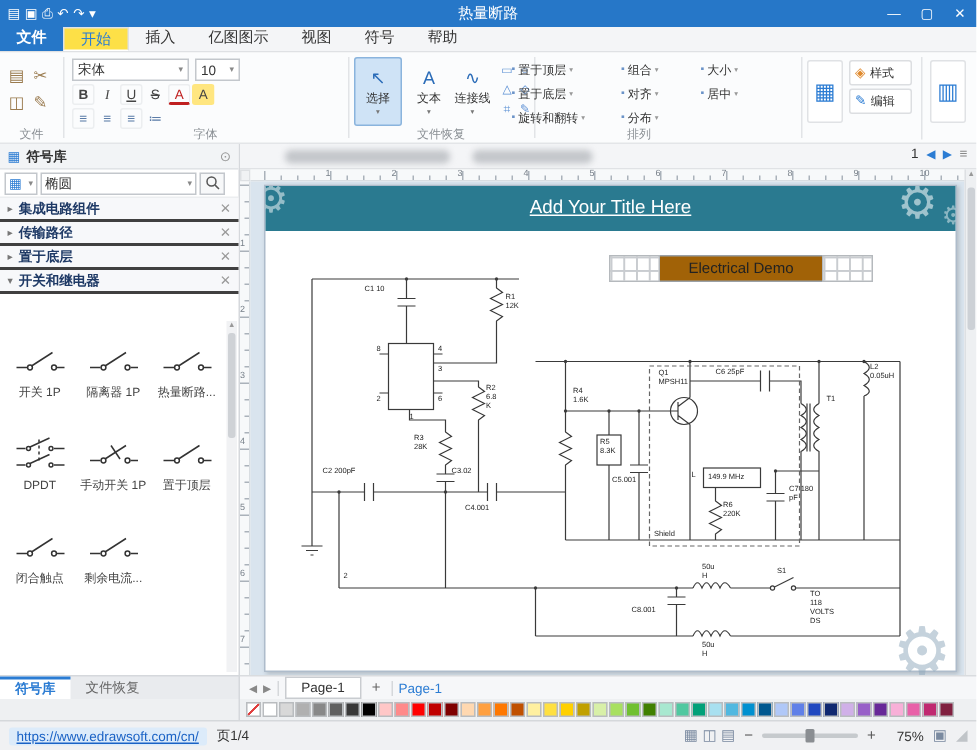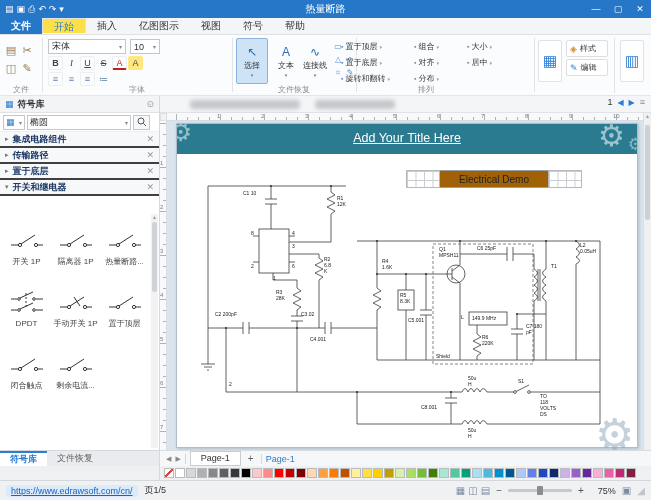--- a/index.html
+++ b/index.html
@@ -738,7 +738,7 @@
 
   <div class="statusbar">
     <a class="st-link">https://www.edrawsoft.com/cn/</a>
-    <span>页1/5</span>
+    <span>页1/4</span>
     <div class="st-right">
       <div class="vicons">
           <span>▦</span>

